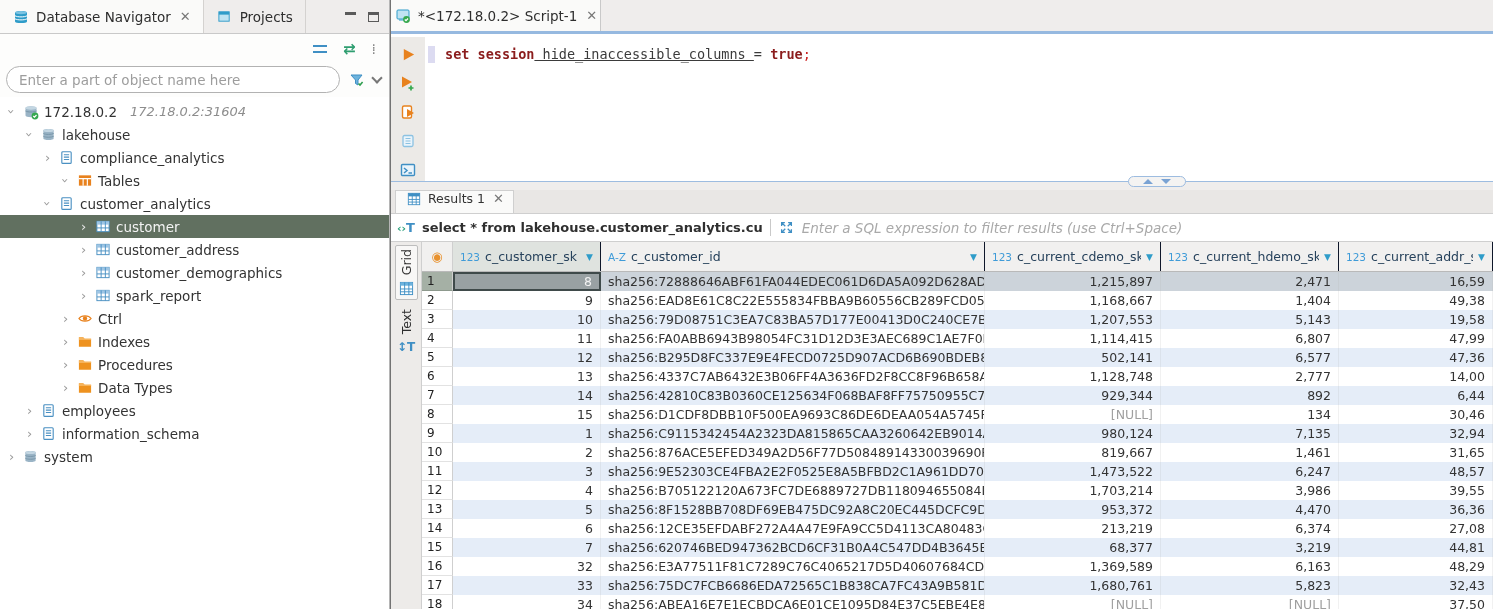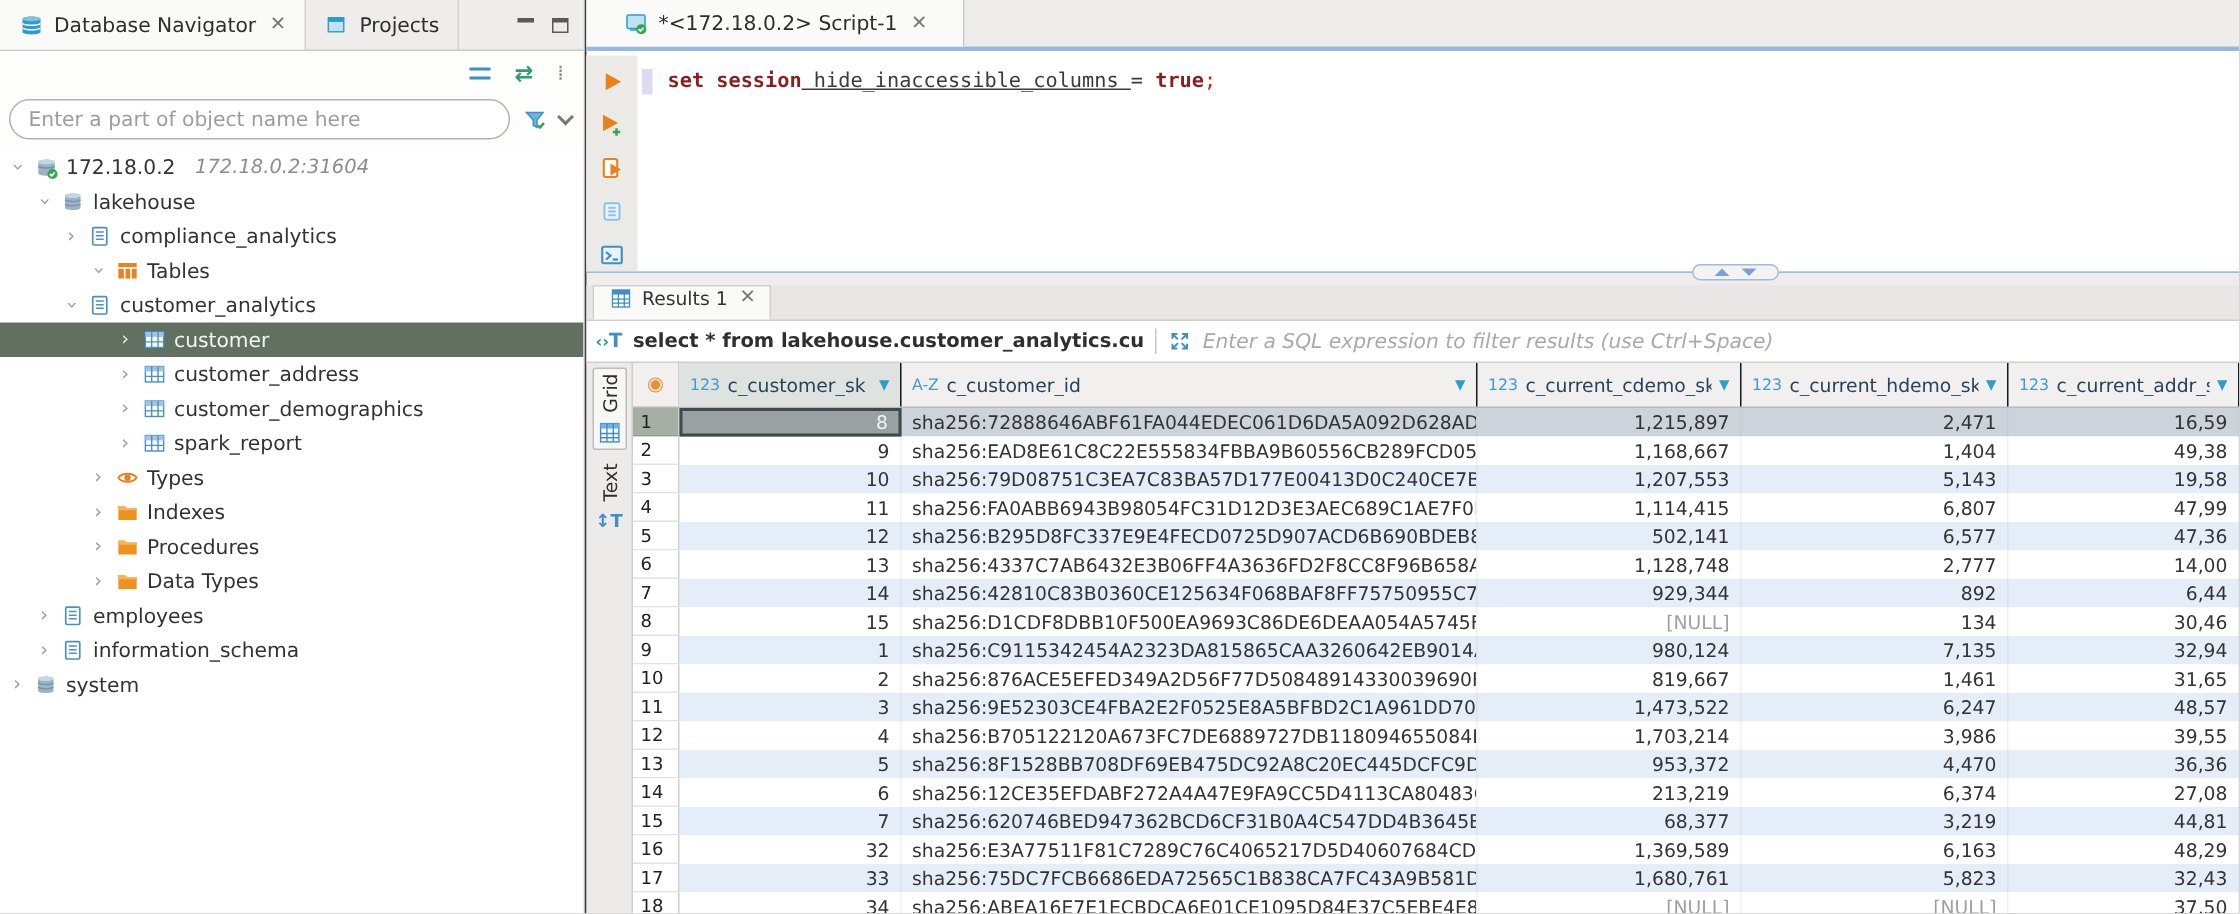--- a/index.html
+++ b/index.html
@@ -7,7 +7,7 @@
   .app {
     position:relative; width:1493px; height:609px; overflow:hidden;
     font-family:"DejaVu Sans","Liberation Sans",sans-serif; font-size:13px; color:#333;
-    background:#404040;
+    background:#737373;
   }
   
   .nav-panel { position:absolute; left:0; top:0; width:390px; height:609px; background:#fff;

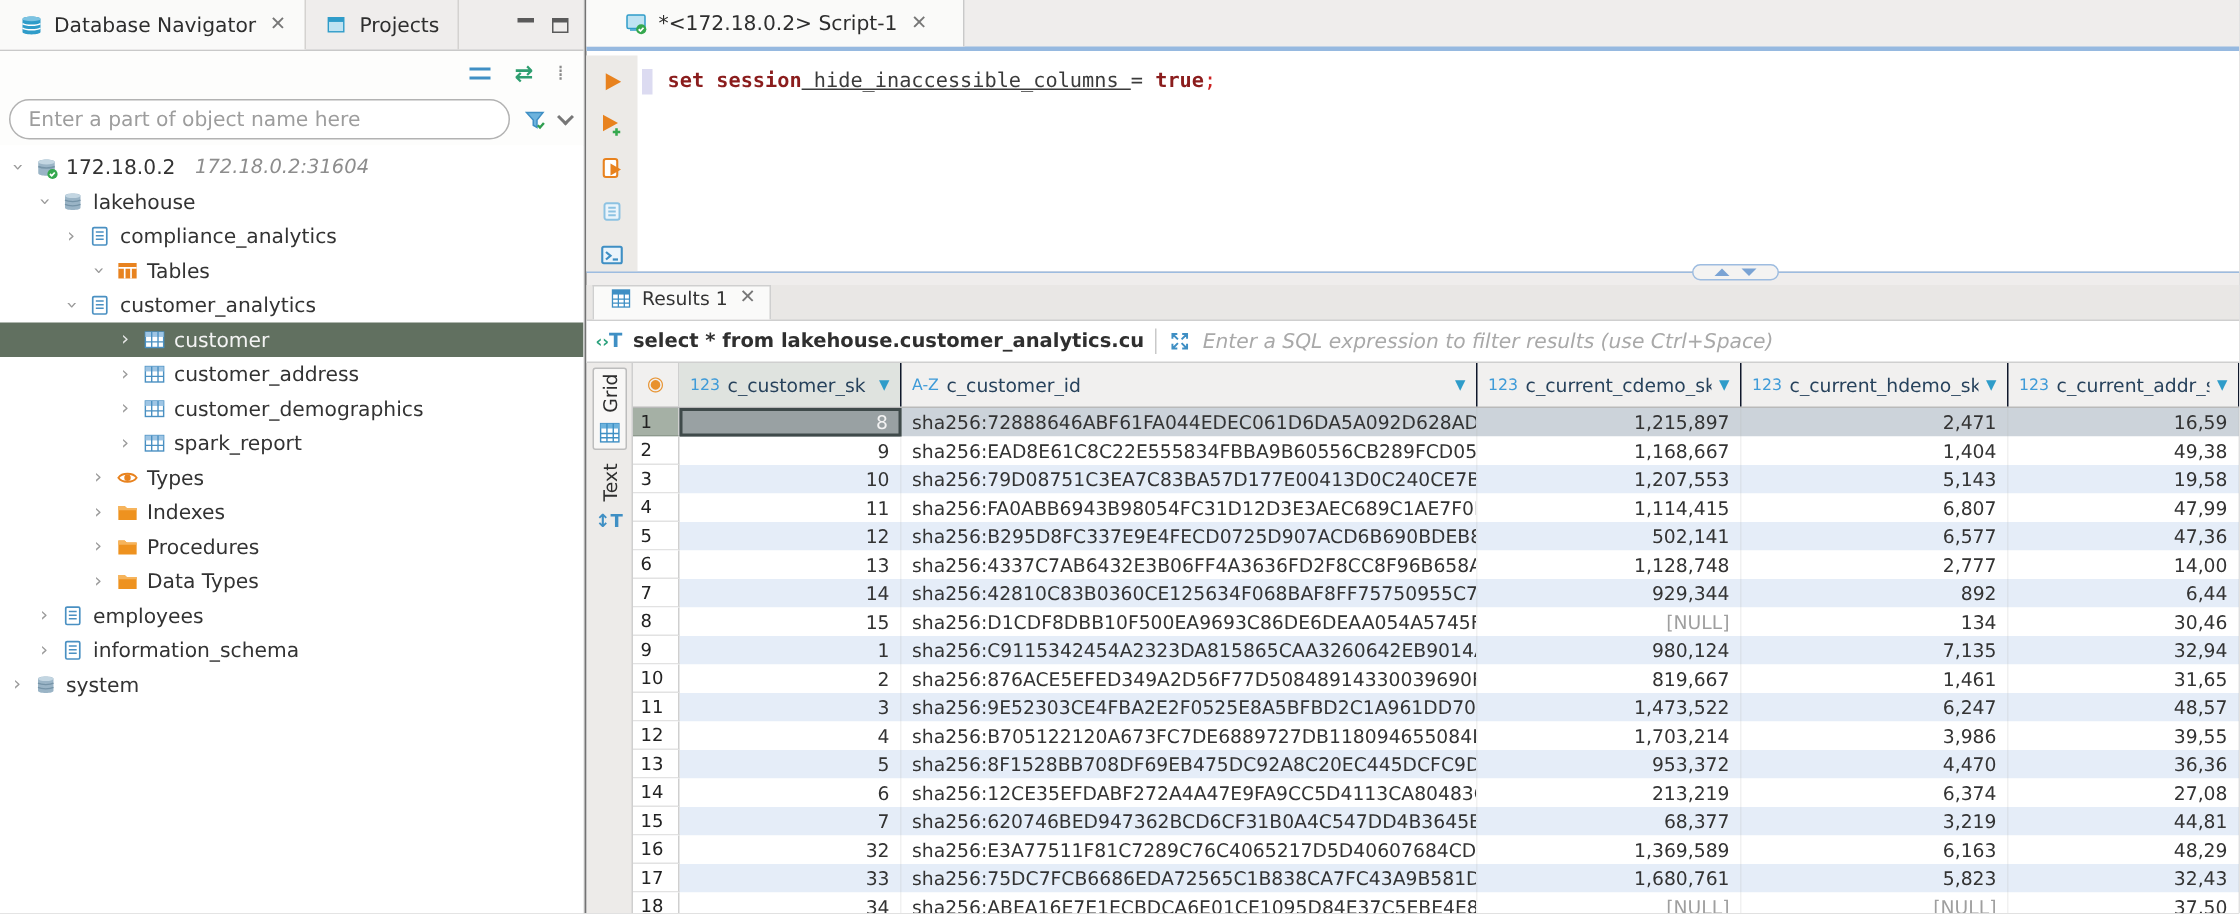--- a/index.html
+++ b/index.html
@@ -47,7 +47,7 @@
   .editor-area { position:absolute; left:391px; top:0; width:1102px; height:181px; background:#fff; }
   .ed-tabbar { height:34px; background:#efedec; display:flex; align-items:stretch;
     border-bottom:3px solid #96b9e0; }
-  .ed-tab { display:flex; align-items:center; gap:7px; padding:0 24px; background:#fafaf9;
+  .ed-tab { display:flex; align-items:center; gap:7px; padding:0 3px; background:#fafaf9;
     border-right:1px solid #c9c9c9; font-size:13.5px; color:#2e2e2e; }
   .ed-body { position:absolute; left:0; top:37px; right:0; bottom:0; display:flex; background:#fff; }
   .ed-toolstrip { width:34px; background:#eceae7; display:flex; flex-direction:column;

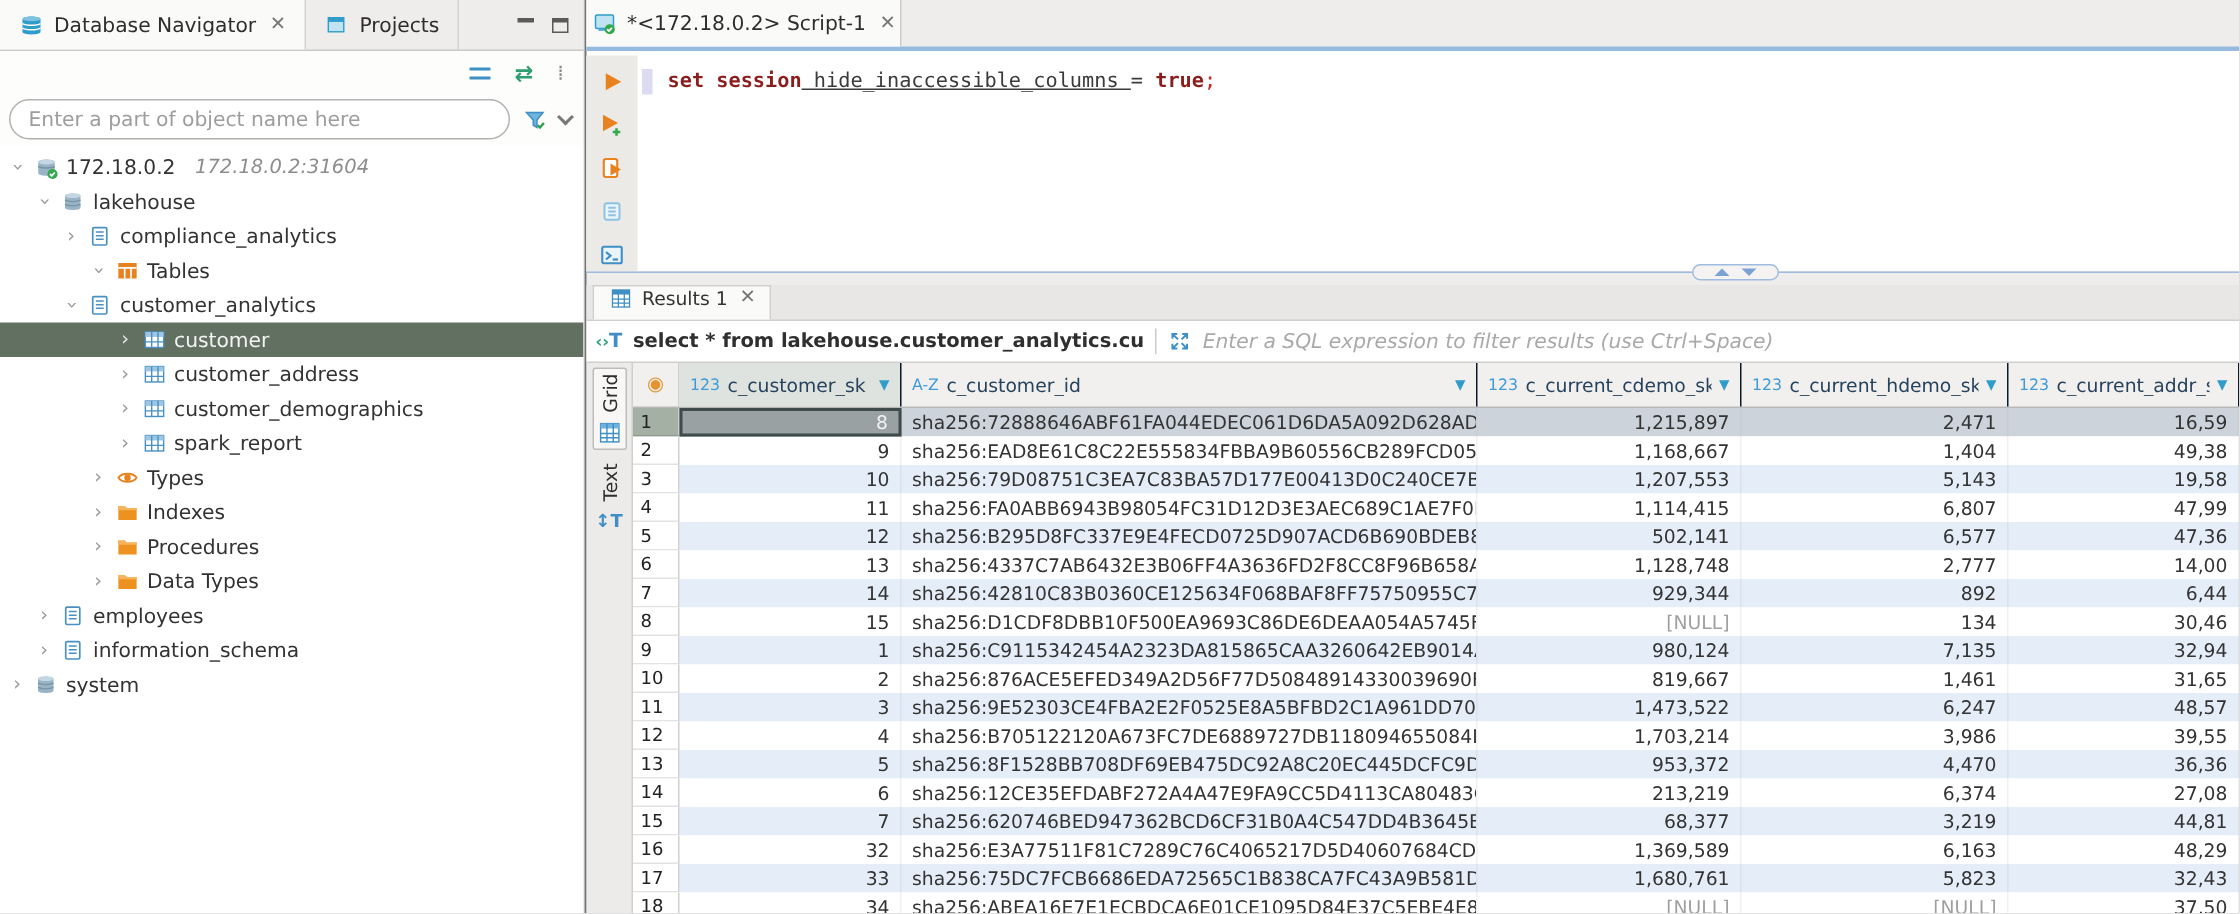--- a/index.html
+++ b/index.html
@@ -274,7 +274,7 @@
               <circle cx="8" cy="8" r="2.3" fill="#e8821e"></circle>
             </svg>
           </span>
-          <span>Types</span>
+          <span>Ctrl</span>
         </div>
         <div class="tree-row" style="padding-left: 60px;">
           <span class="chev">›</span>

